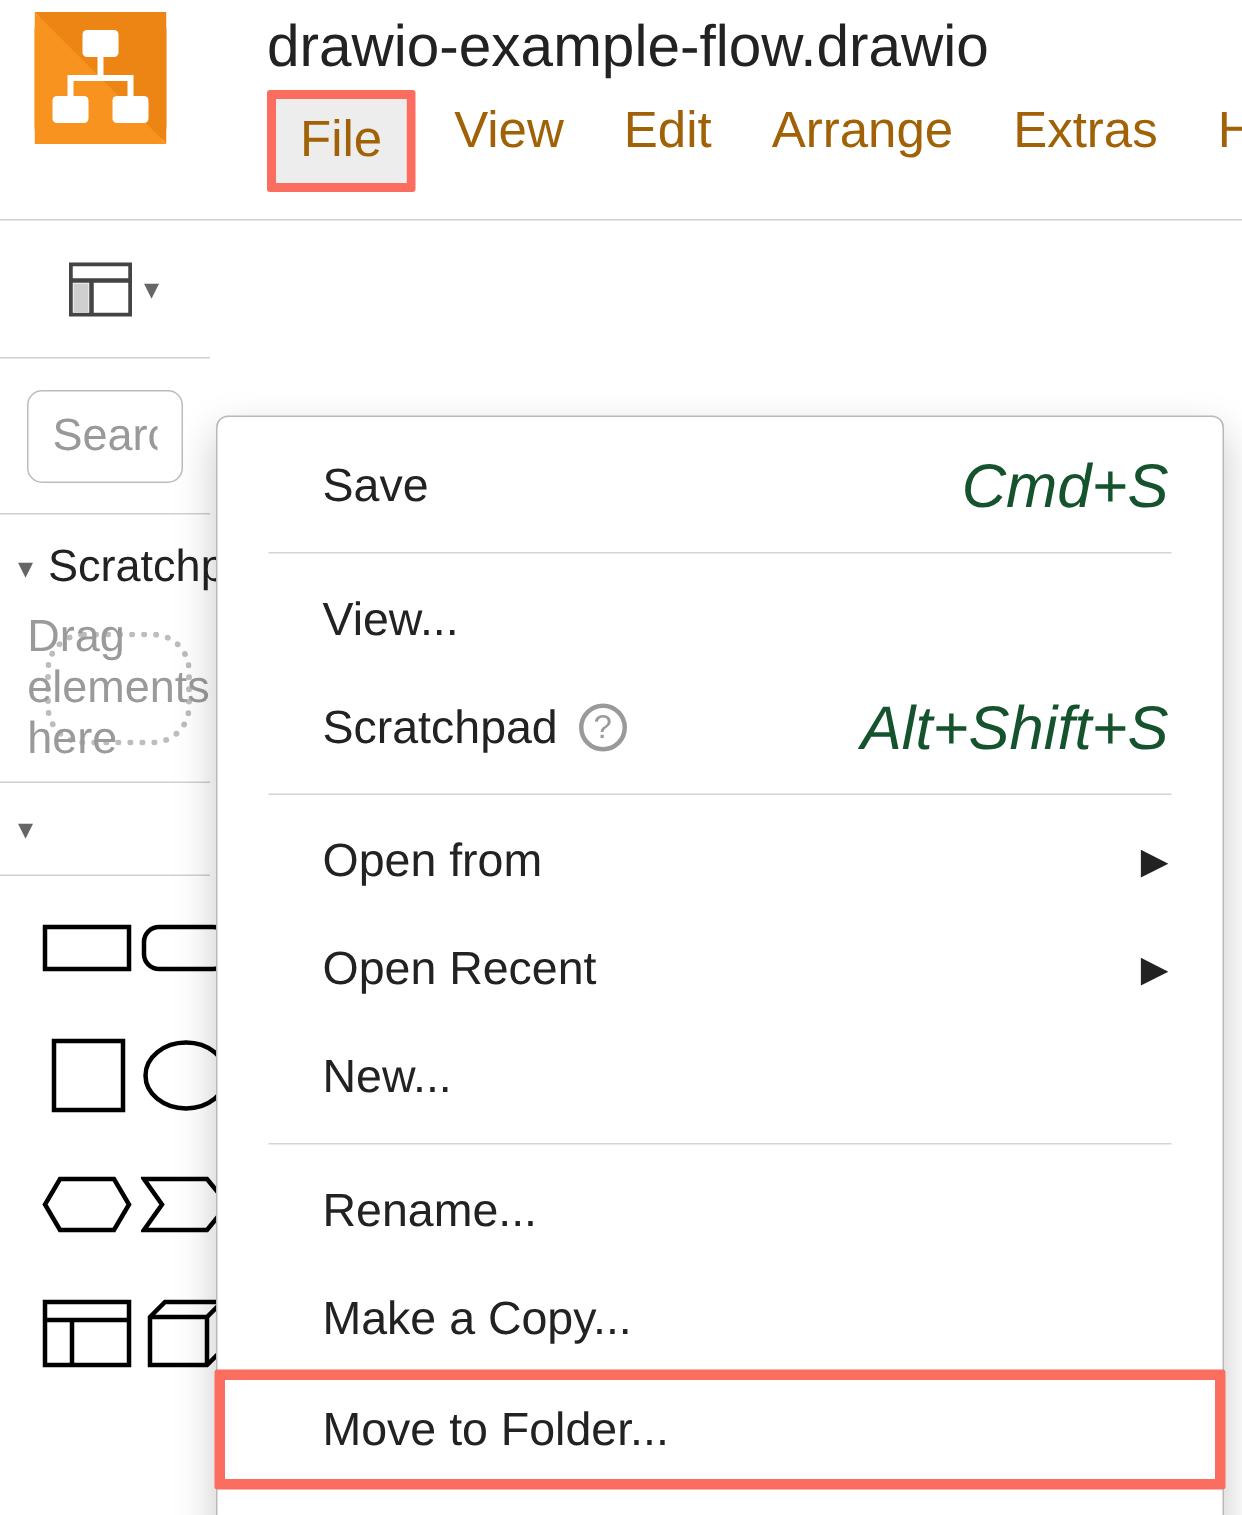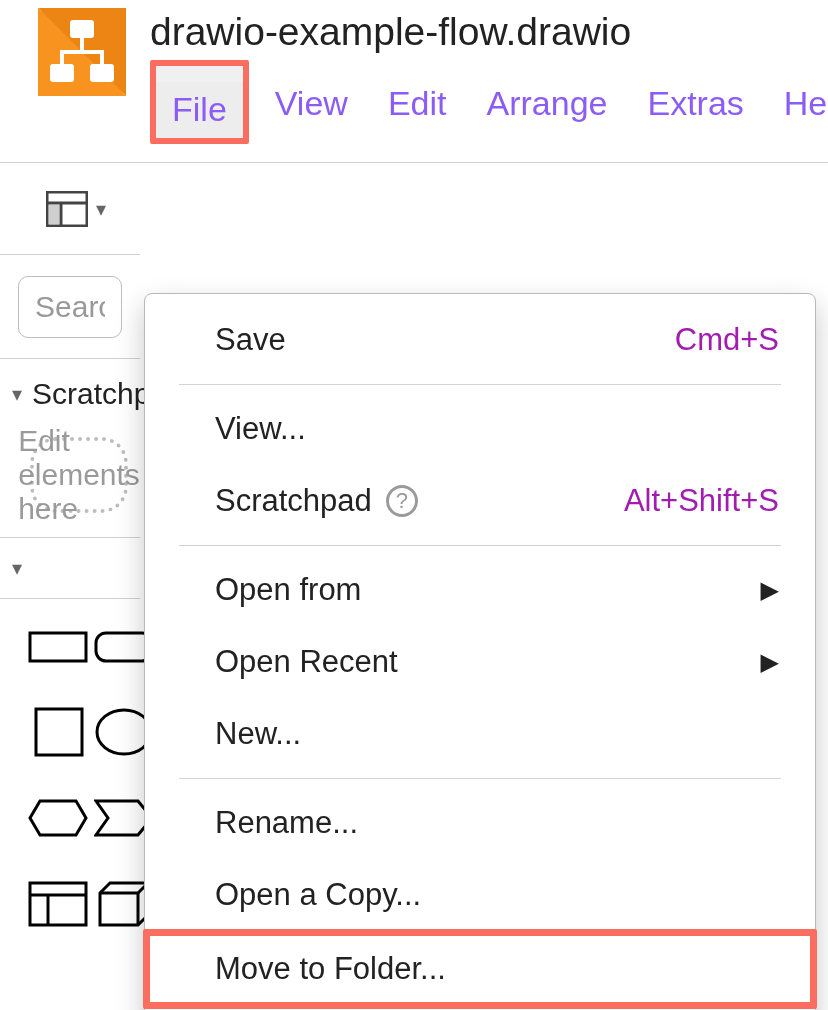--- a/index.html
+++ b/index.html
@@ -16,7 +16,8 @@
   .header {
     display: flex;
     align-items: flex-start;
-    padding: 8px 0 0 38px;
+    padding: 8px 0 0 23px;
+    gap: 43px;
   }
   .logo {
     width: 88px;

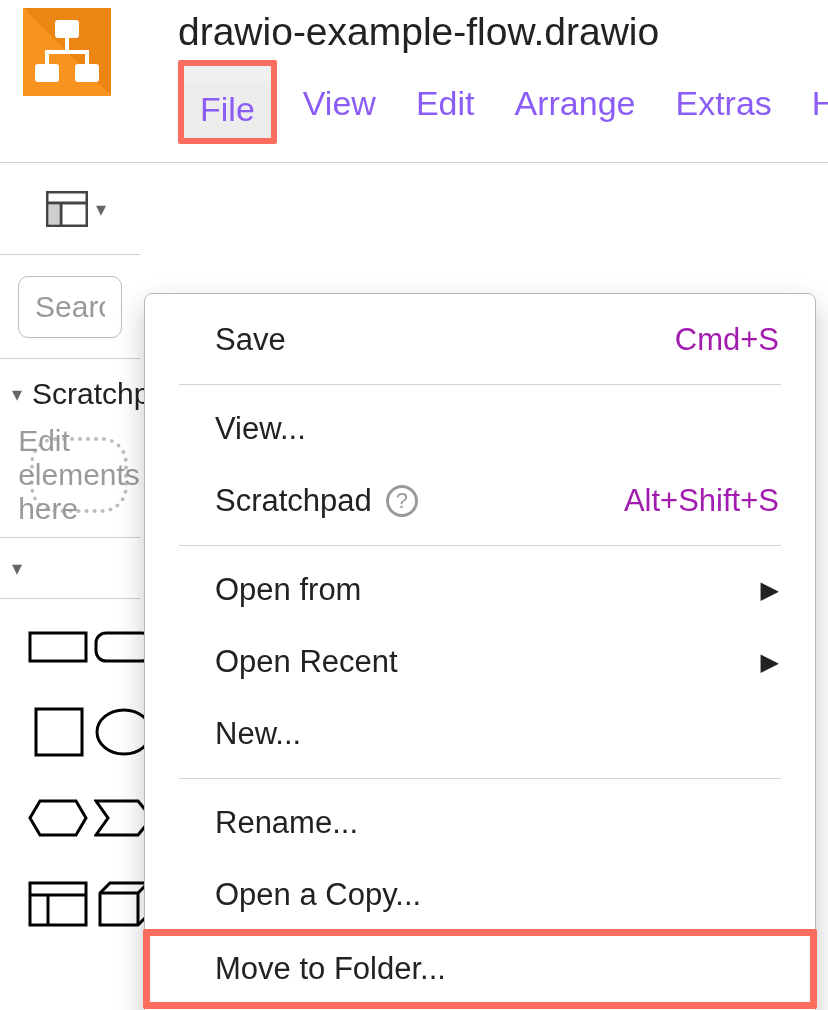--- a/index.html
+++ b/index.html
@@ -45,11 +45,10 @@
   }
   .menu-item {
     font-size: 34px;
-    color: #8b5cf6;
+    color: #a16207;
     padding: 10px 14px 14px;
     cursor: default;
     line-height: 1;
-    margin-top: 16px;
   }
 
   .file-highlight {

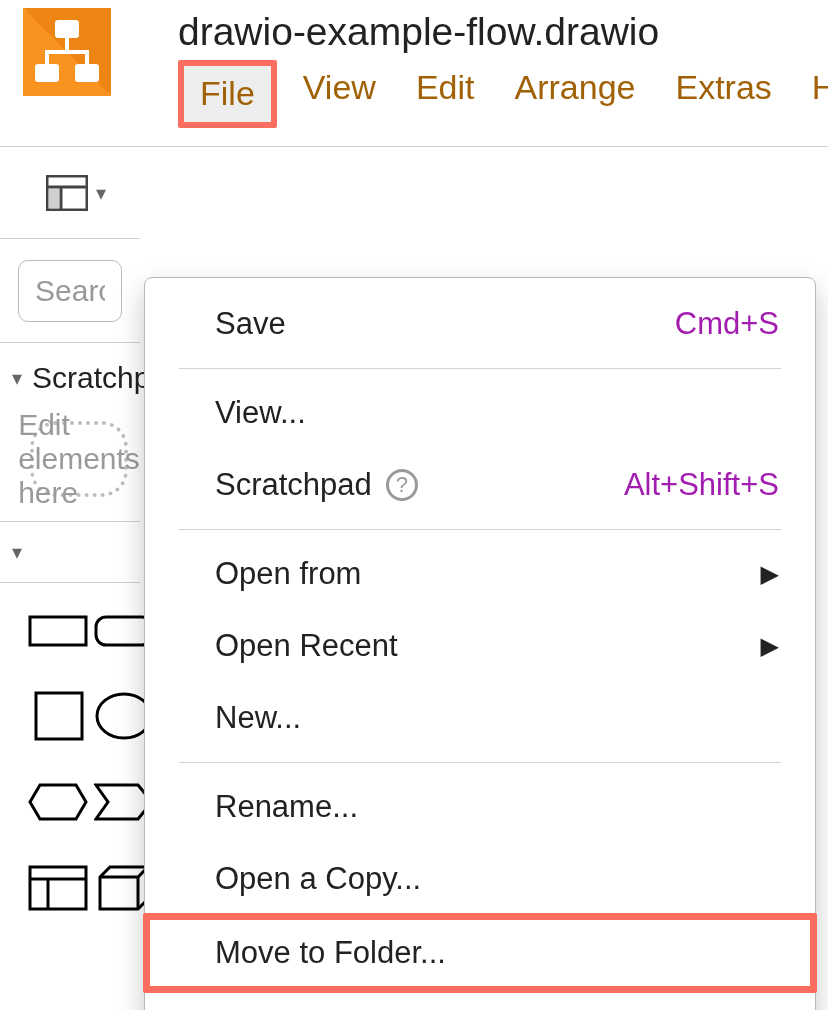--- a/index.html
+++ b/index.html
@@ -178,8 +178,9 @@
   }
   .dd-item .shortcut {
     margin-left: auto;
-    color: #a21caf;
-    font-size: 31px;
+    color: #14532d;
+    font-size: 41px;
+    font-style: italic;
   }
   .dd-item .sub-arrow {
     margin-left: auto;

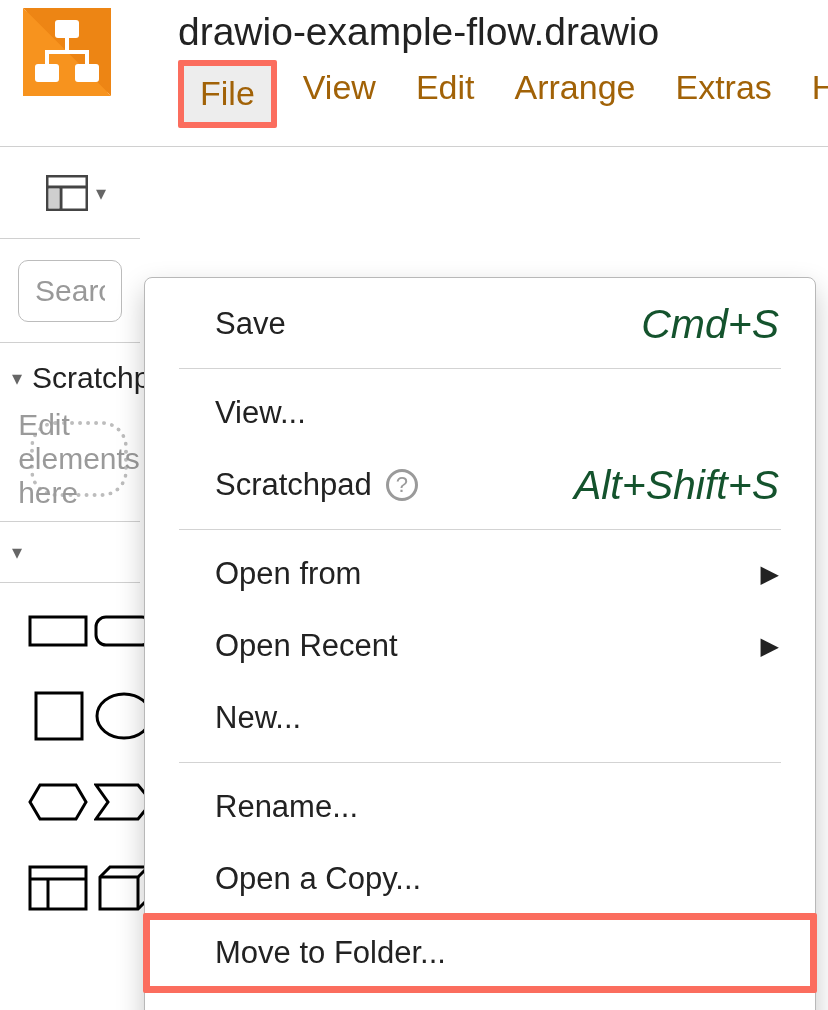--- a/index.html
+++ b/index.html
@@ -278,7 +278,7 @@
         <span>Scratchpad</span>
       </div>
       <div class="scratch-box">
-        <span>Edit elements here</span>
+        <span>Drag elements here</span>
       </div>
     </div>
 

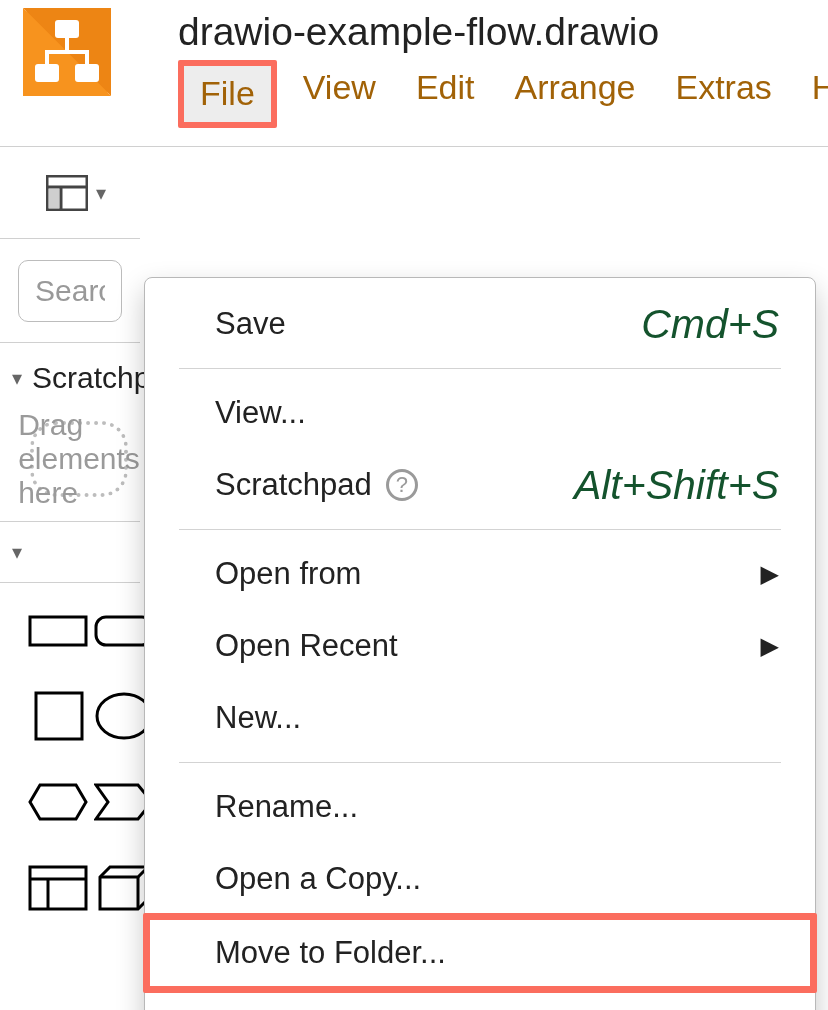--- a/index.html
+++ b/index.html
@@ -365,7 +365,7 @@
       <span>Rename...</span>
     </div>
     <div class="dd-item">
-      <span>Open a Copy...</span>
+      <span>Make a Copy...</span>
     </div>
     <div class="dd-item move-highlight">
       <span>Move to Folder...</span>

